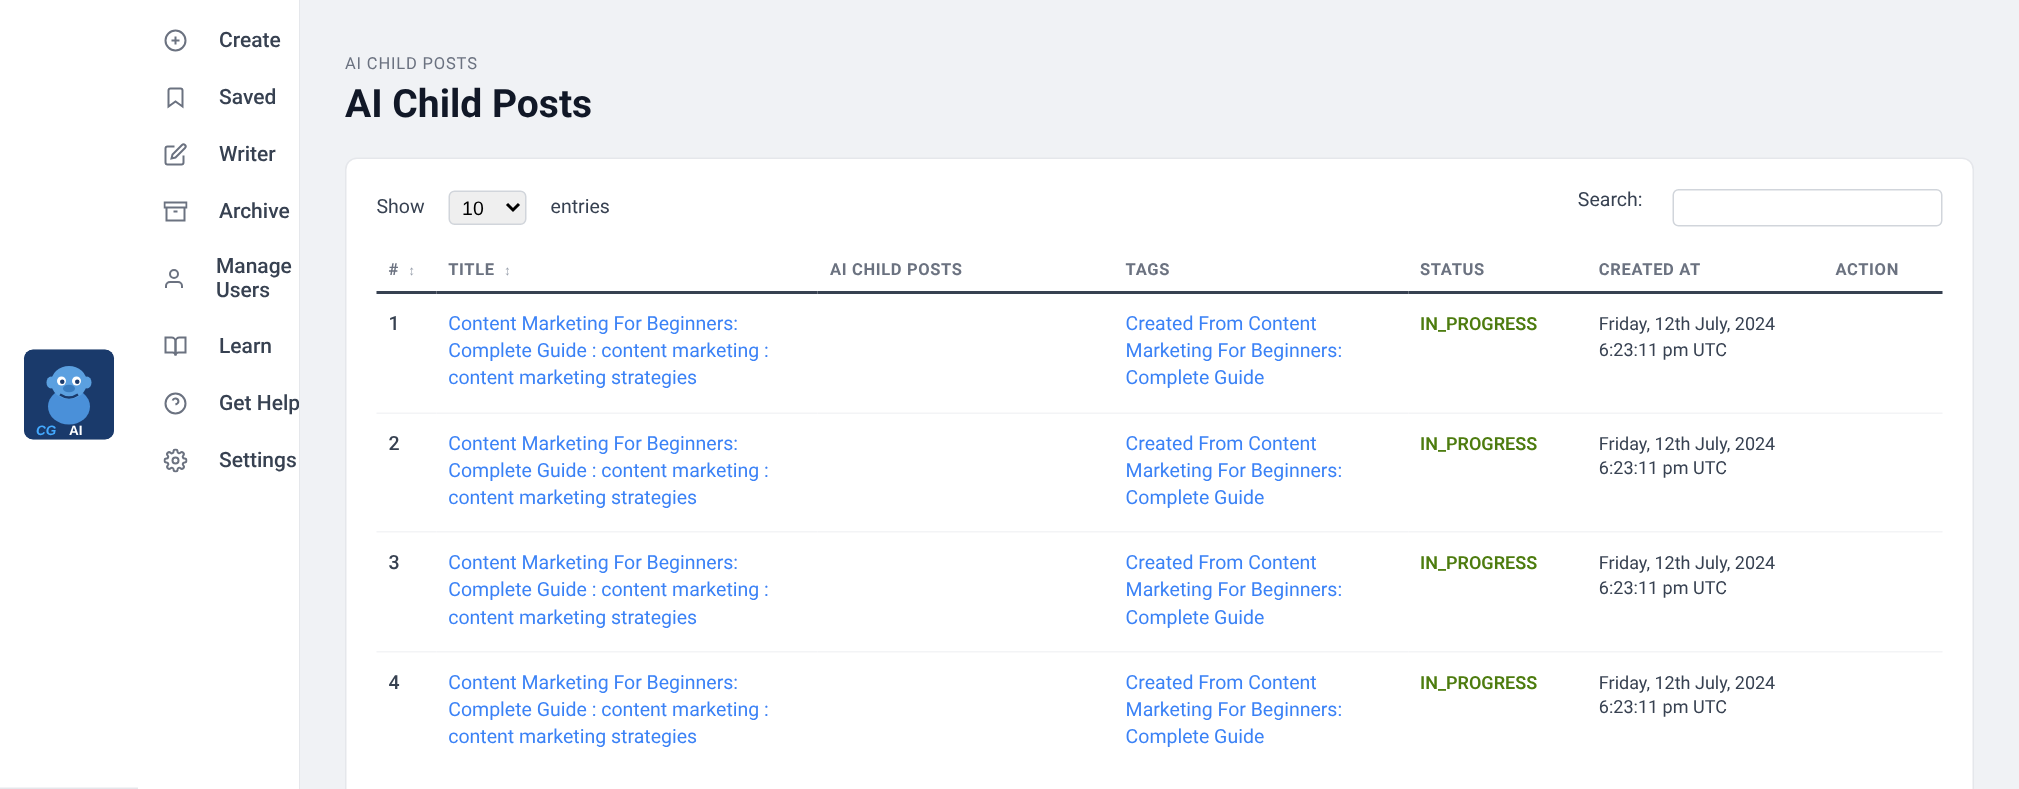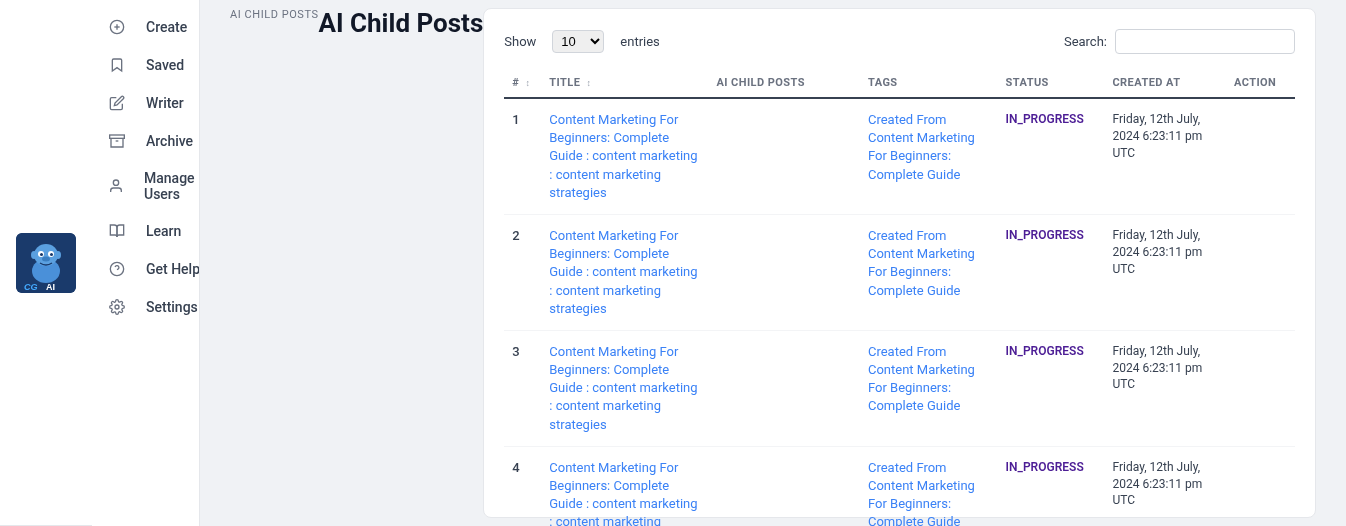--- a/index.html
+++ b/index.html
@@ -75,10 +75,10 @@
     #main {
       flex: 1;
       display: flex;
-      flex-direction: row;
+      flex-direction: column;
       overflow-y: auto;
       background: #f0f2f5;
-      padding: 8px 30px;
+      padding: 36px 30px;
     }
     .breadcrumb {
       font-size: 11px;

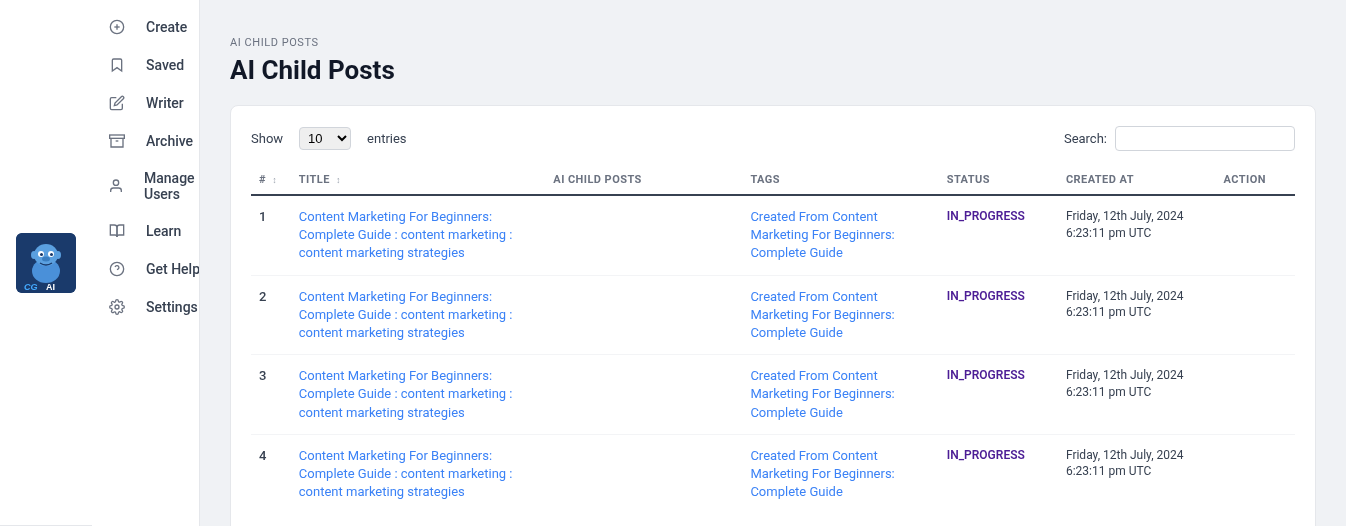--- a/index.html
+++ b/index.html
@@ -123,8 +123,8 @@
     }
     .search-box {
       display: flex;
-      align-items: center;
-      gap: 8px;
+      align-items: flex-start;
+      gap: 20px;
       font-size: 13px;
       color: #374151;
     }

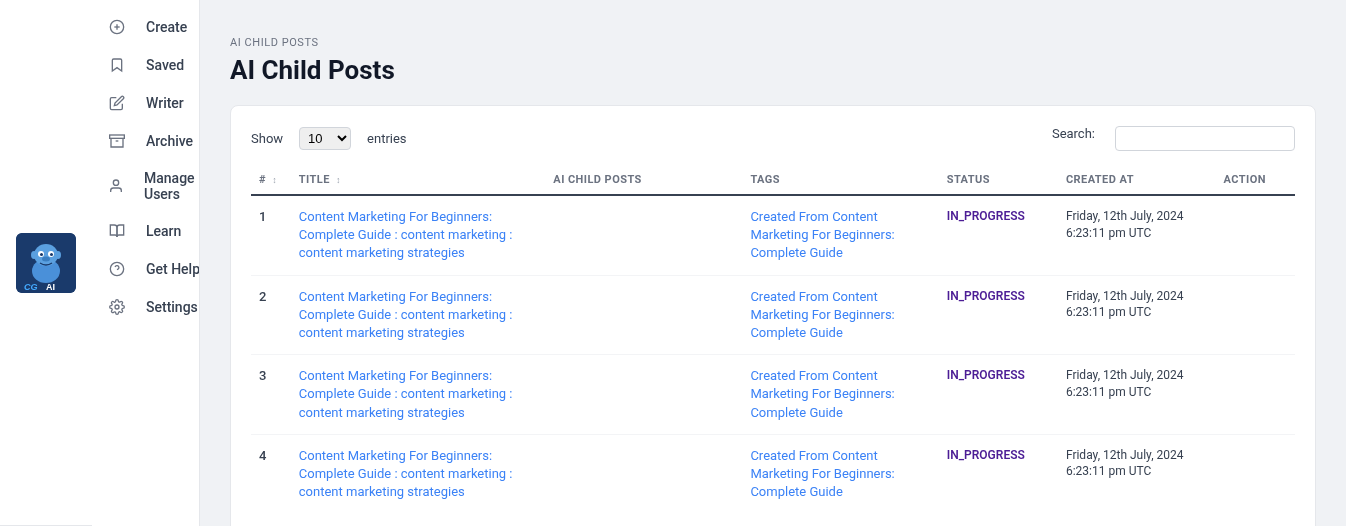--- a/index.html
+++ b/index.html
@@ -176,7 +176,7 @@
     td.num-cell { color: #374151; font-weight: 500; }
     td.title-cell a { color: #3b82f6; text-decoration: none; }
     td.tags-cell a { color: #3b82f6; text-decoration: none; }
-    td.status-cell { color: #4c1d95; font-weight: 600; font-size: 12px; }
+    td.status-cell { color: #4d7c0f; font-weight: 600; font-size: 12px; }
     td.created-cell { color: #374151; font-size: 12px; }
 
     

